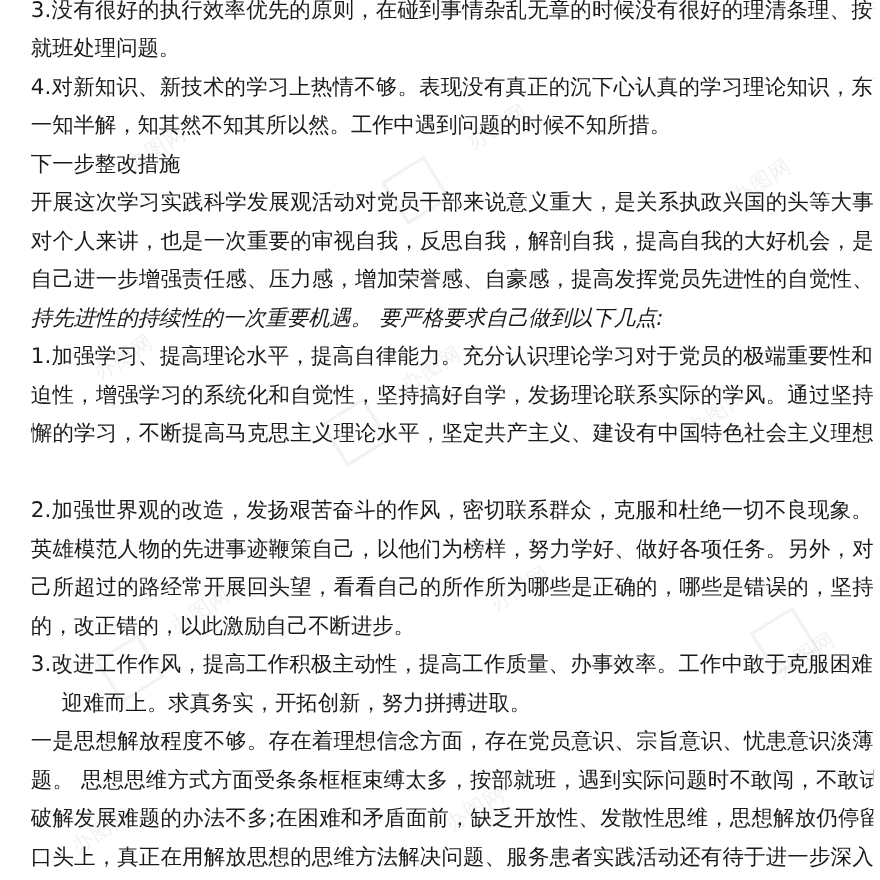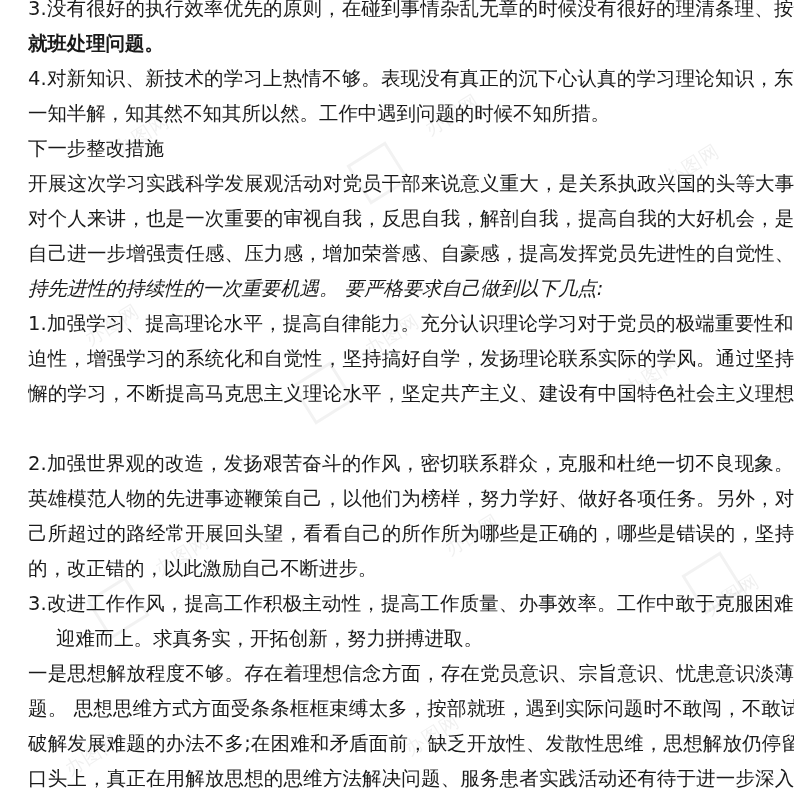--- a/index.html
+++ b/index.html
@@ -101,7 +101,7 @@
 
   <div id="doc-body">
       <div class="doc-line full clip-top" style="top: -9px;">3.没有很好的执行效率优先的原则，在碰到事情杂乱无章的时候没有很好的理清条理、按部</div>
-      <div class="doc-line" style="top: 26px; font-weight: bold;">就班处理问题。</div>
+      <div class="doc-line" style="top: 26px;">就班处理问题。</div>
       <div class="doc-line full" style="top: 61px;">4.对新知识、新技术的学习上热情不够。表现没有真正的沉下心认真的学习理论知识，东西</div>
       <div class="doc-line" style="top: 96px;">一知半解，知其然不知其所以然。工作中遇到问题的时候不知所措。</div>
       <div class="doc-line" style="top: 131px;">下一步整改措施</div>

